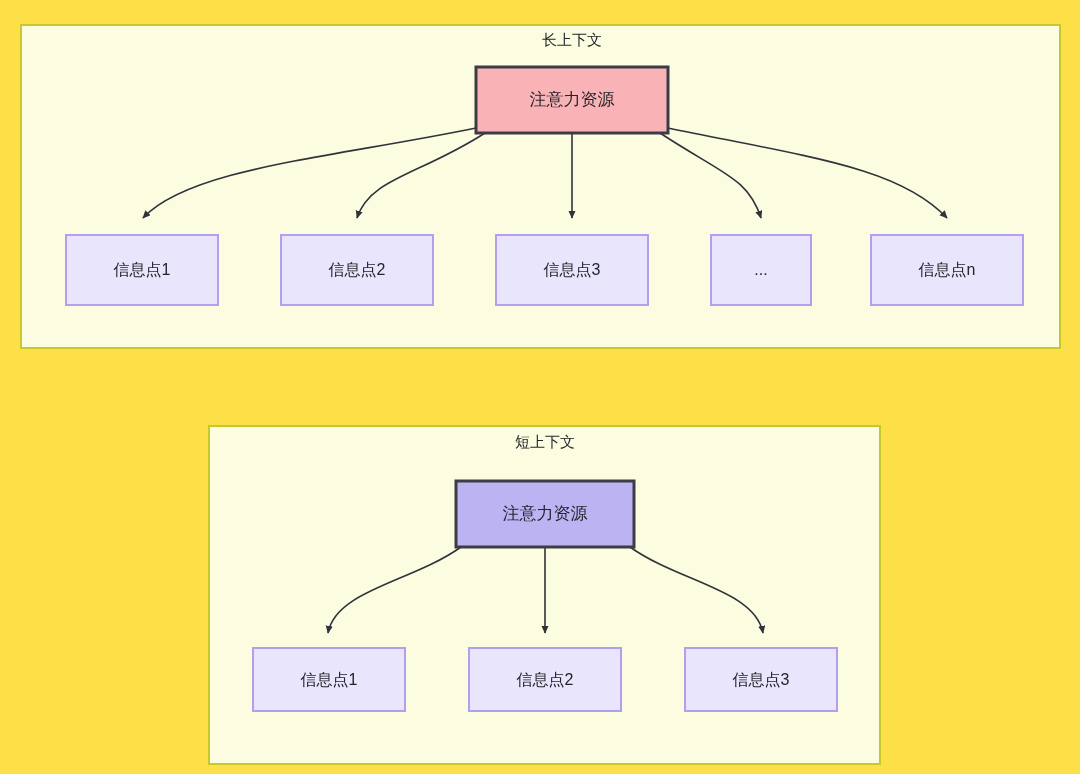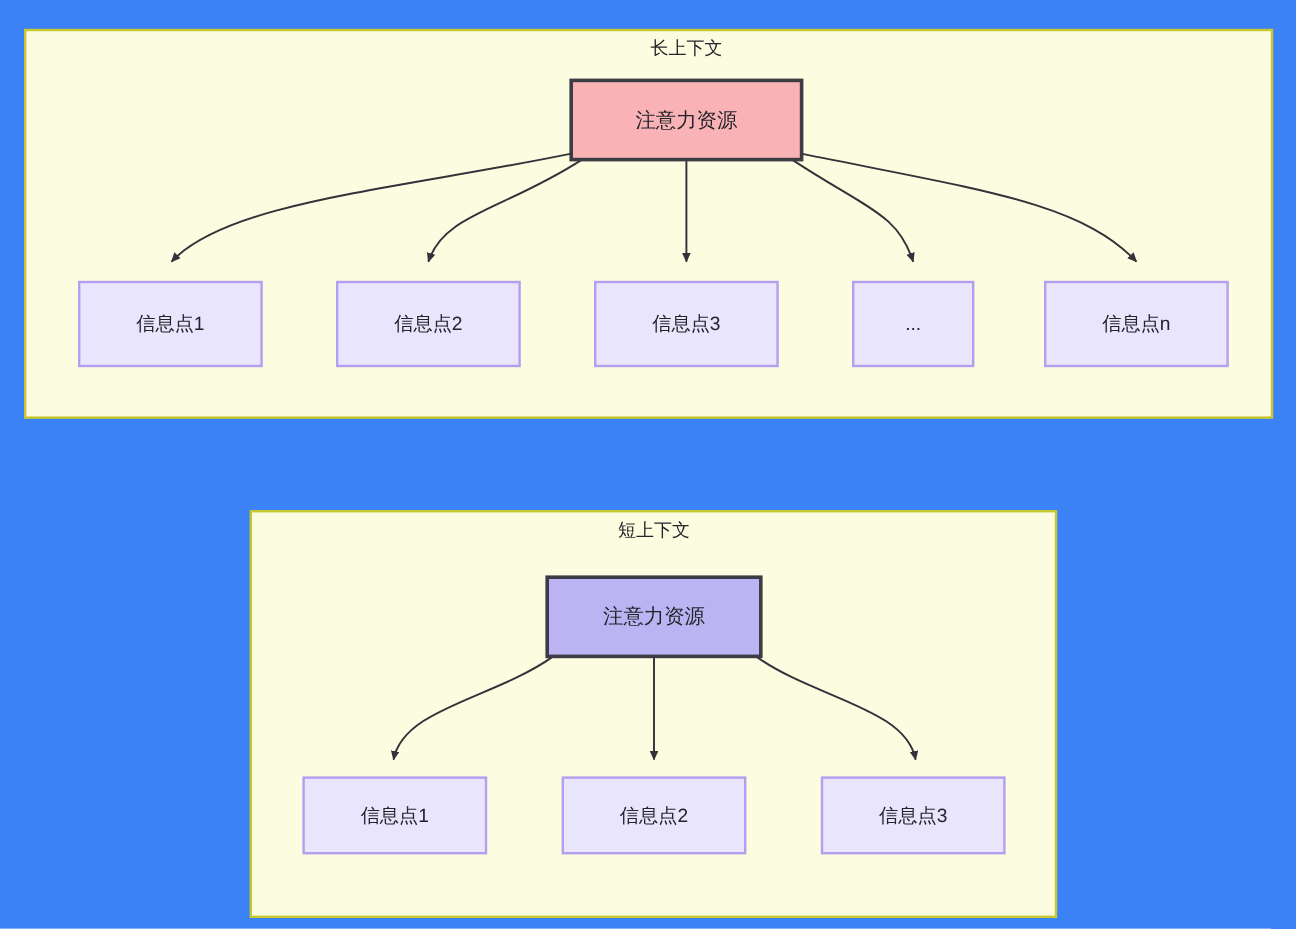--- a/index.html
+++ b/index.html
@@ -18,7 +18,7 @@
     position: relative;
     width: 1080px;
     height: 774px;
-    background: #3b82f6;
+    background: #fde047;
   }
   svg.diagram-layer {
     position: absolute;

